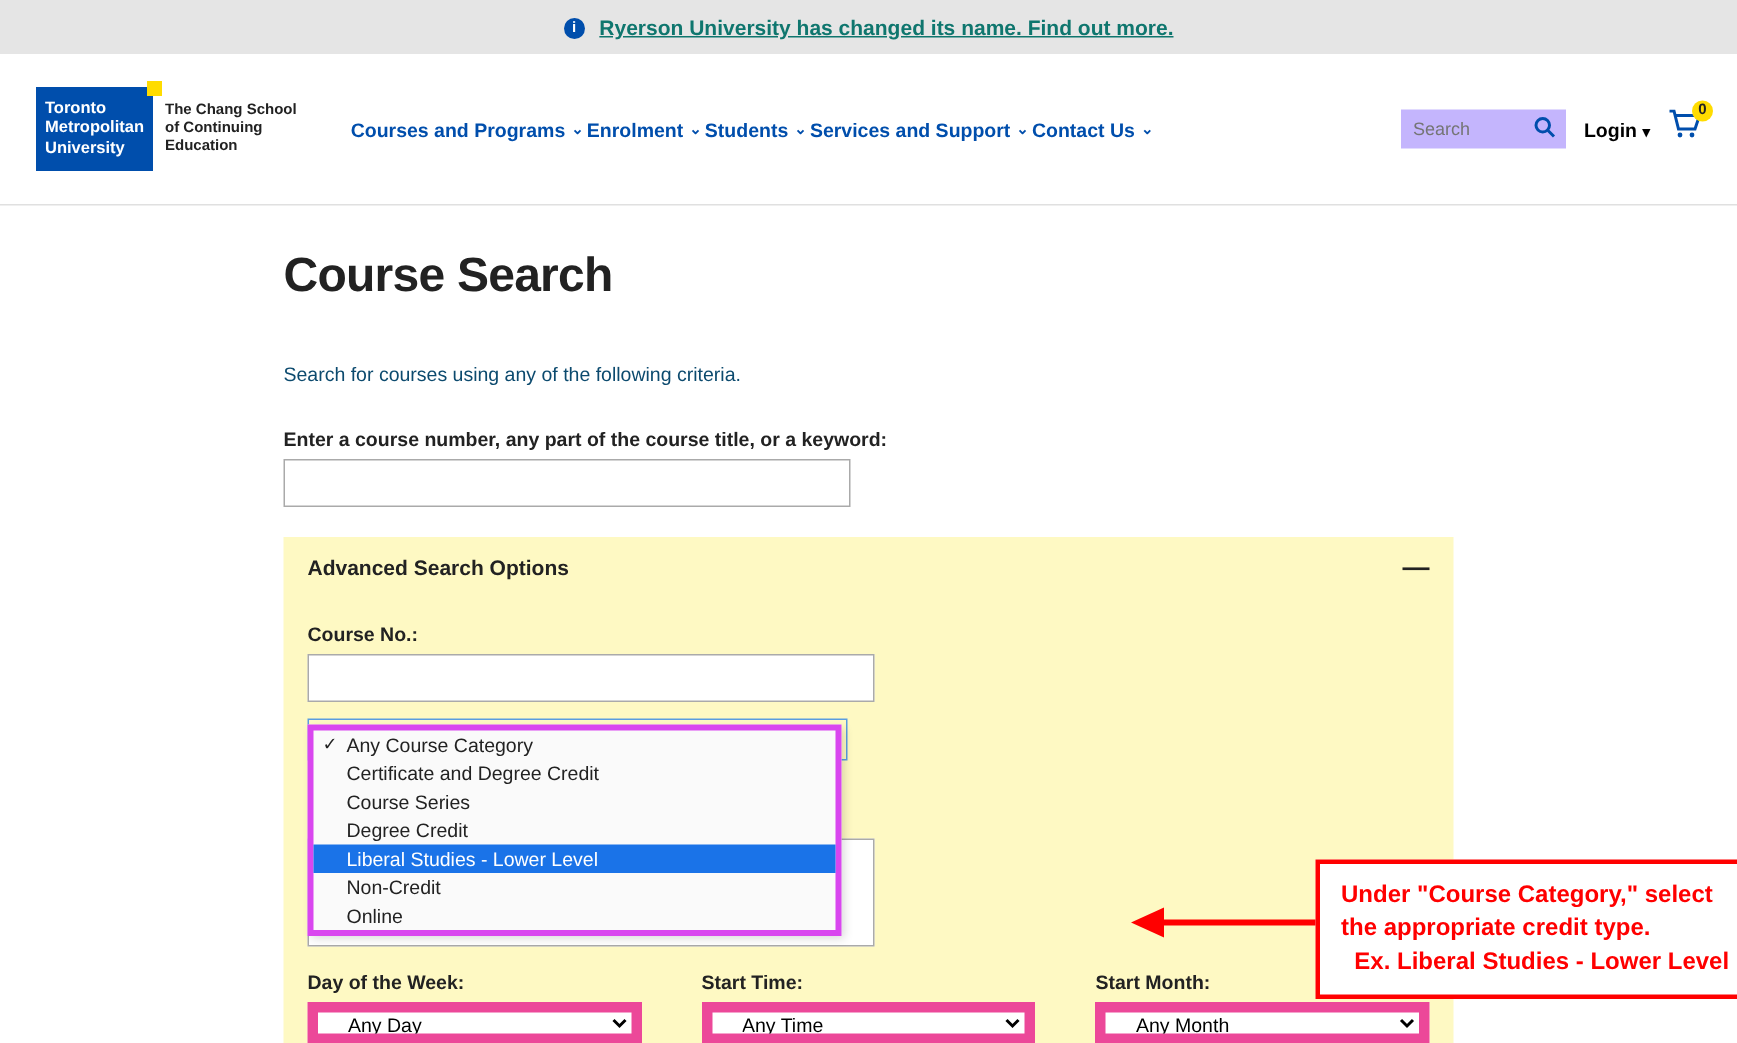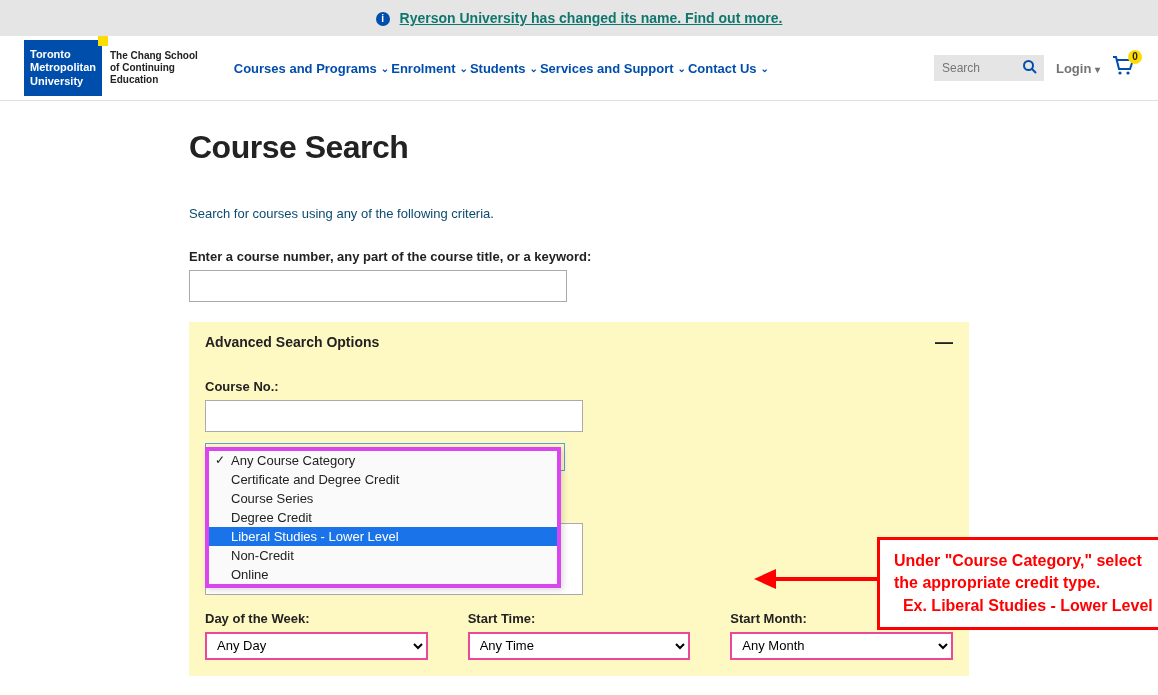--- a/index.html
+++ b/index.html
@@ -7,7 +7,7 @@
 .banner { background: #e5e5e5; text-align: center; padding: 10px 0; }
 .banner a { color: #0f766e; font-weight: bold; text-decoration: underline; font-size: 14px; }
 .banner-icon { display: inline-block; width: 14px; height: 14px; background: #004EAC; border-radius: 50%; color: #fff; font-size: 10px; line-height: 14px; text-align: center; margin-right: 6px; font-weight: bold; vertical-align: middle; }
-.header { display: flex; align-items: center; padding: 4px 24px; border-bottom: 1px solid #e0e0e0; }
+.header { display: flex; align-items: center; padding: 22px 24px; border-bottom: 1px solid #e0e0e0; }
 .logo-block { display: flex; align-items: center; gap: 8px; }
 .logo-blue { background: #004EAC; color: #fff; font-weight: bold; font-size: 11px; padding: 8px 6px; line-height: 1.2; position: relative; }
 .logo-yellow { position: absolute; top: -4px; right: -6px; width: 10px; height: 10px; background: #FFDC00; }

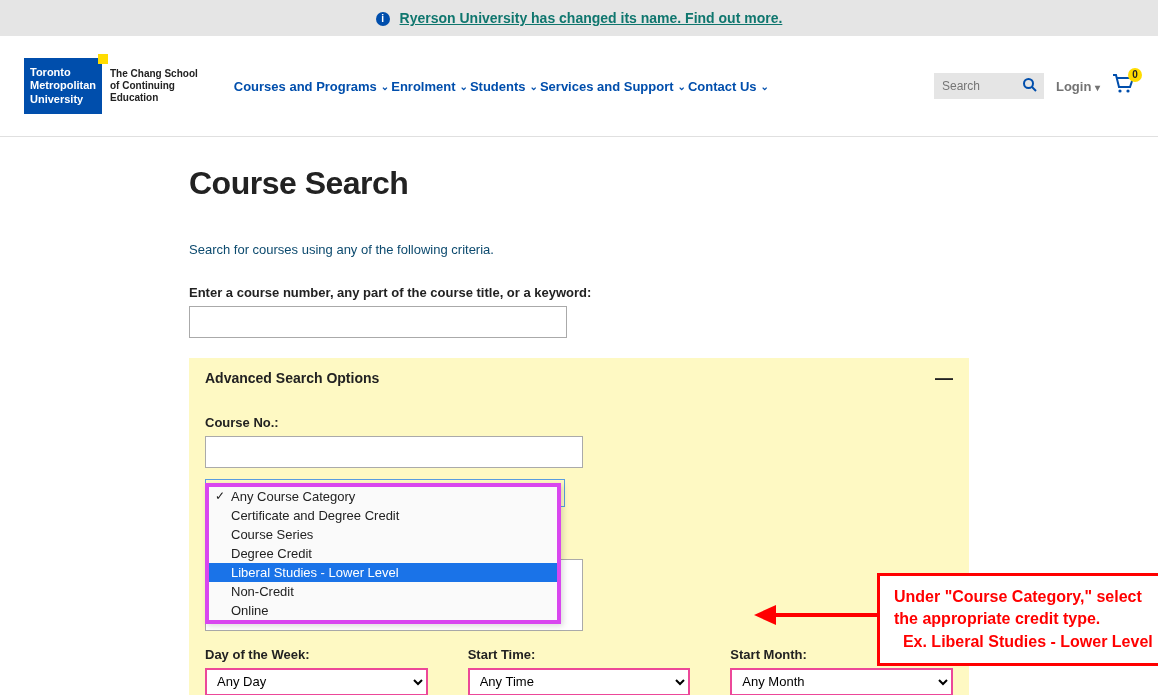--- a/index.html
+++ b/index.html
@@ -17,7 +17,7 @@
 .chev { font-size: 10px; }
 .header-right { margin-left: auto; display: flex; align-items: center; gap: 12px; }
 .search-box { position: relative; }
-.search-box input { width: 110px; height: 26px; padding: 0 28px 0 8px; border: none; background: #e5e5e5; font-size: 12px; }
+.search-box input { width: 110px; height: 26px; padding: 0 28px 0 8px; border: none; background: #c4b5fd; font-size: 12px; }
 .search-box .mag { position: absolute; right: 6px; top: 4px; color: #004EAC; font-size: 14px; font-weight: bold; }
 .login-link { color: #737373; font-weight: bold; font-size: 13px; cursor: pointer; }
 .cart { position: relative; color: #004EAC; font-size: 20px; cursor: pointer; }

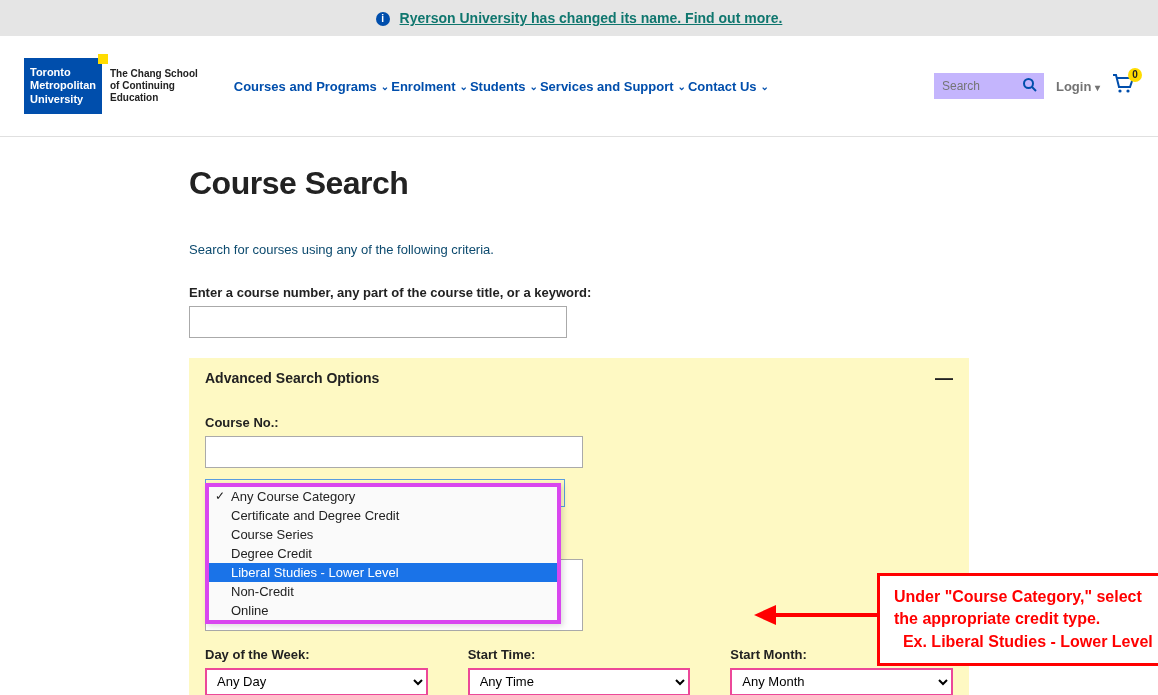--- a/index.html
+++ b/index.html
@@ -19,7 +19,7 @@
 .search-box { position: relative; }
 .search-box input { width: 110px; height: 26px; padding: 0 28px 0 8px; border: none; background: #c4b5fd; font-size: 12px; }
 .search-box .mag { position: absolute; right: 6px; top: 4px; color: #004EAC; font-size: 14px; font-weight: bold; }
-.login-link { color: #737373; font-weight: bold; font-size: 13px; cursor: pointer; }
+.login-link { color: #000000; font-weight: bold; font-size: 13px; cursor: pointer; }
 .cart { position: relative; color: #004EAC; font-size: 20px; cursor: pointer; }
 .cart-badge { position: absolute; top: -6px; right: -8px; background: #FFDC00; color: #222; font-size: 10px; border-radius: 50%; width: 14px; height: 14px; line-height: 14px; text-align: center; font-weight: bold; }
 .main { width: 780px; margin: 0 auto; padding-top: 28px; position: relative; }

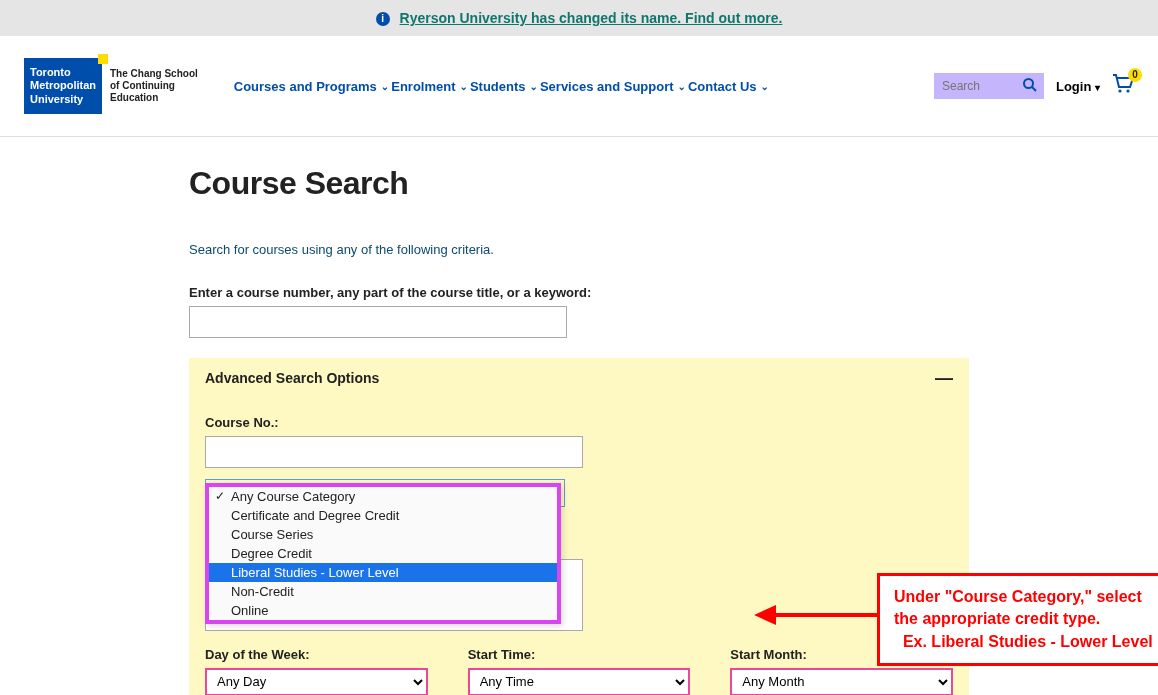--- a/index.html
+++ b/index.html
@@ -42,7 +42,7 @@
 .cb { width: 11px; height: 11px; border: 1px solid #888; display: inline-block; }
 .row3 { display: flex; gap: 40px; margin-top: 16px; }
 .row3 .col { flex: 1; }
-.sel { width: 100%; height: 28px; border: 2px solid #ec4899; padding: 0 6px; font-size: 13px; background: #fff; }
+.sel { width: 100%; height: 28px; border: 7px solid #ec4899; padding: 0 16px; font-size: 13px; background: #fff; }
 .annotation { position: absolute; left: 688px; top: 436px; width: 310px; border: 3px solid #ff0000; padding: 10px 14px; font-size: 16px; font-weight: bold; color: #ff0000; line-height: 1.4; z-index: 20; background: #fff; }
 .arrow { position: absolute; left: 565px; top: 473px; width: 130px; height: 10px; z-index: 19; }
 .arrow-line { position: absolute; left: 20px; top: 3px; width: 110px; height: 4px; background: #ff0000; }

